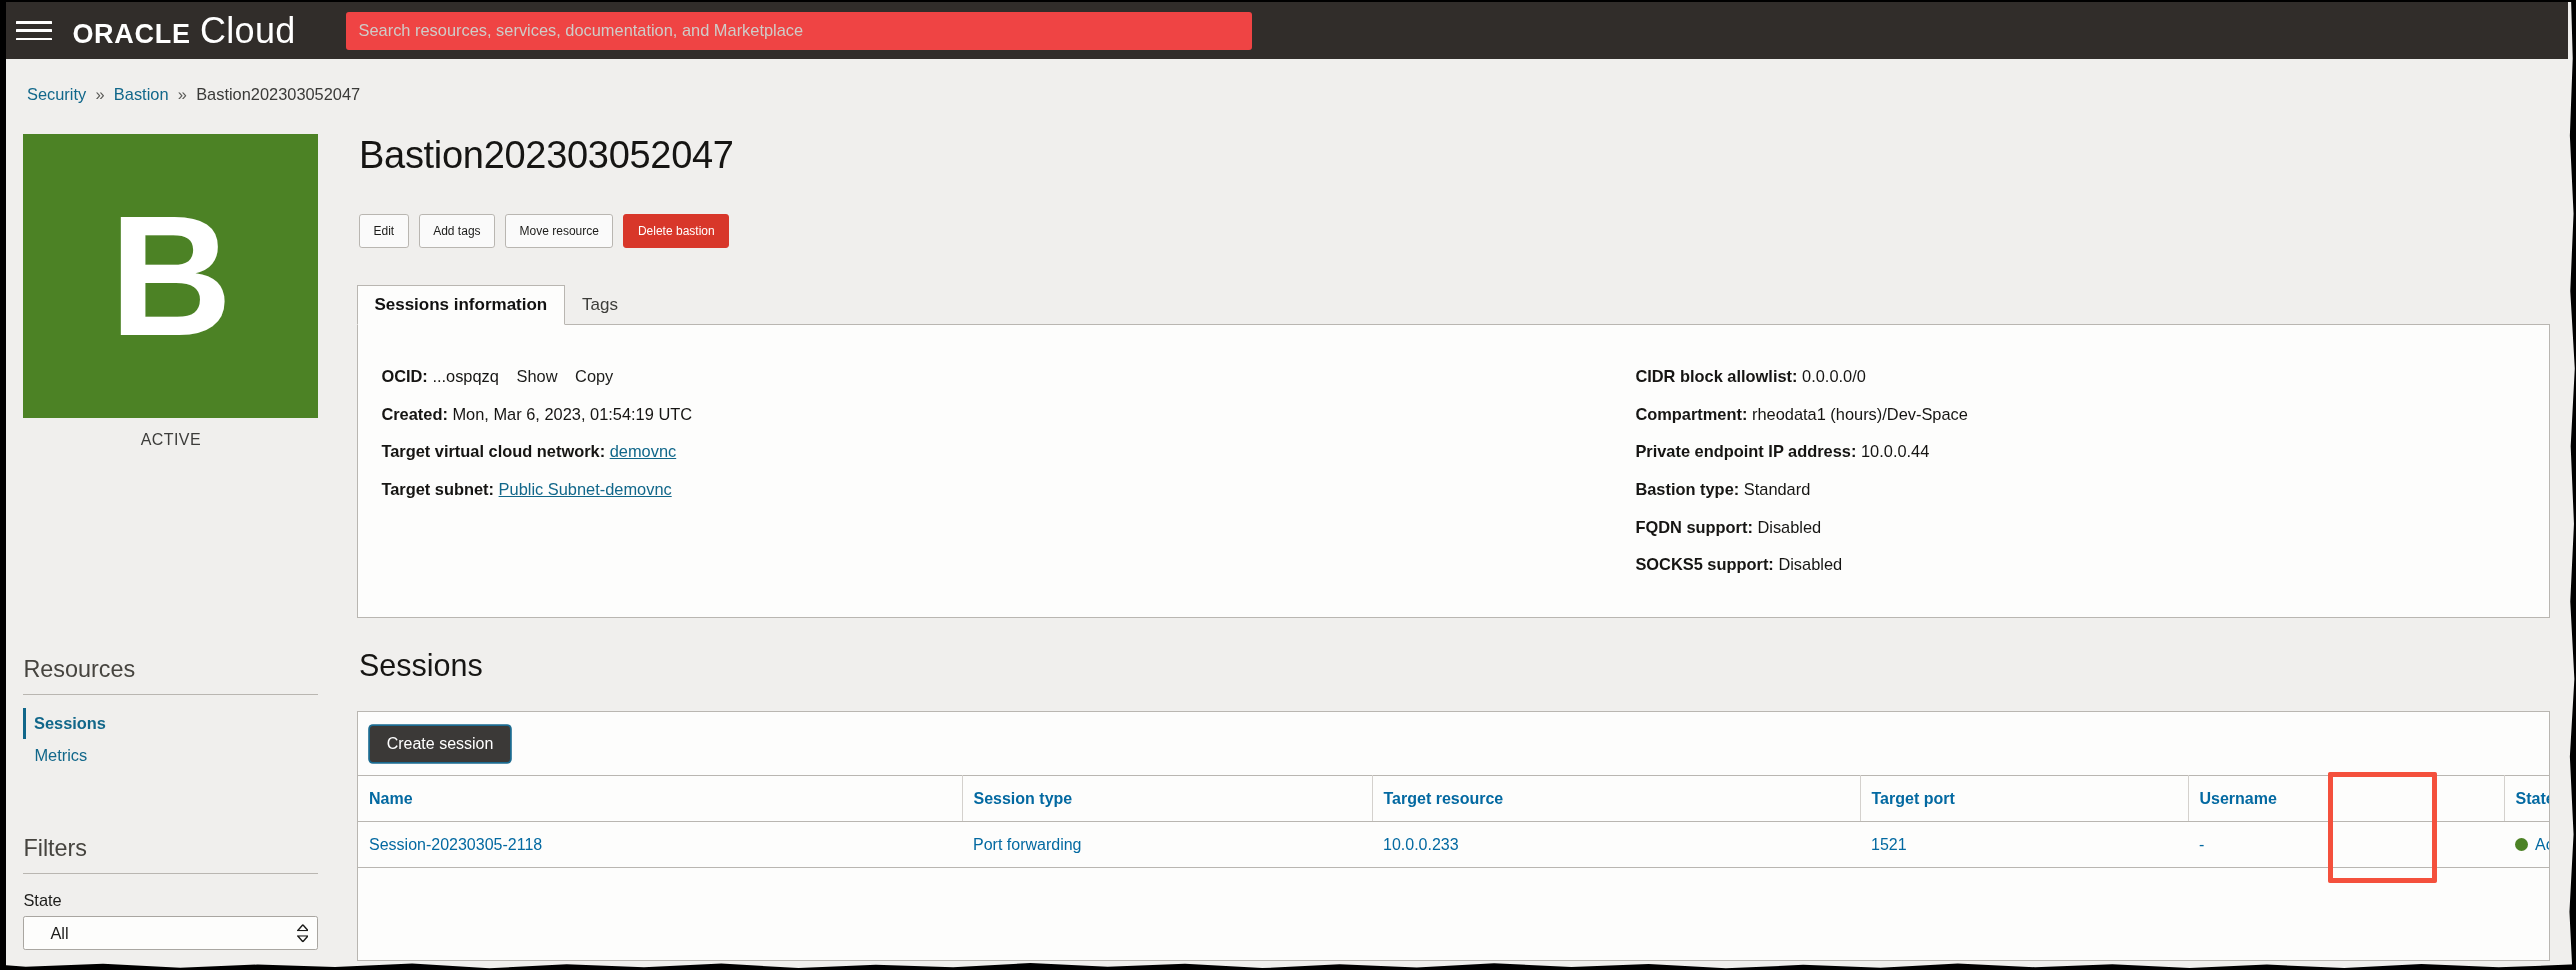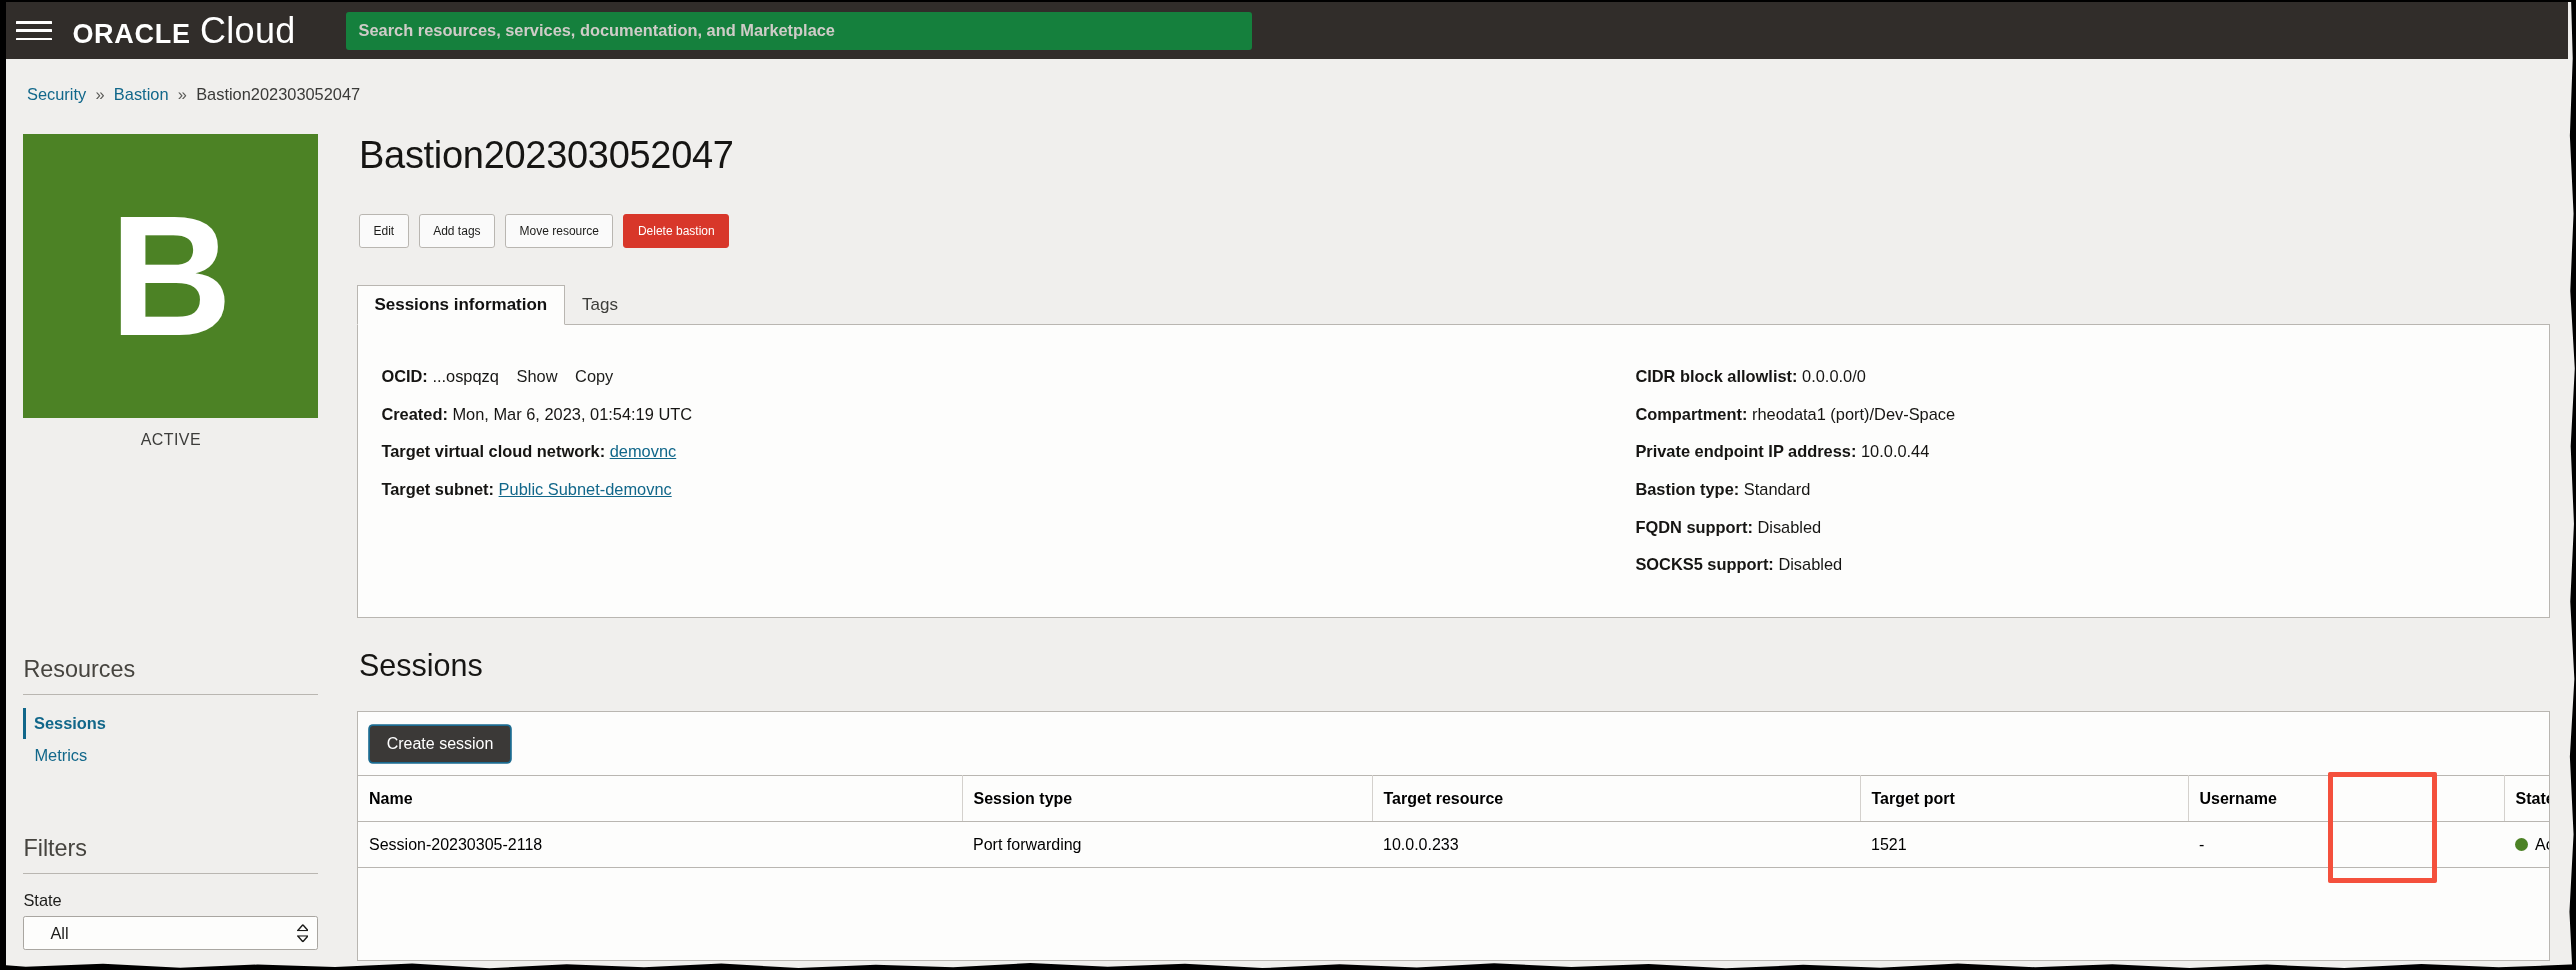--- a/index.html
+++ b/index.html
@@ -42,10 +42,9 @@
   .brand-cloud { font-size: 36px; font-weight: 300; color: #fff; margin-left: 9.4px; letter-spacing: 0.3px; }
   .searchbar {
     margin-left: 50px; width: 906px; height: 38px;
-    background: #15803d; border: none; border-radius: 2.9px;
+    background: #ef4444; border: none; border-radius: 2.9px;
     padding: 0 13px; color: #e8e6e3; font-size: 16.4px;
     font-family: "Liberation Sans", sans-serif;
-    font-weight: bold;
   }
   .searchbar::placeholder { color: #cfccc8; }
 

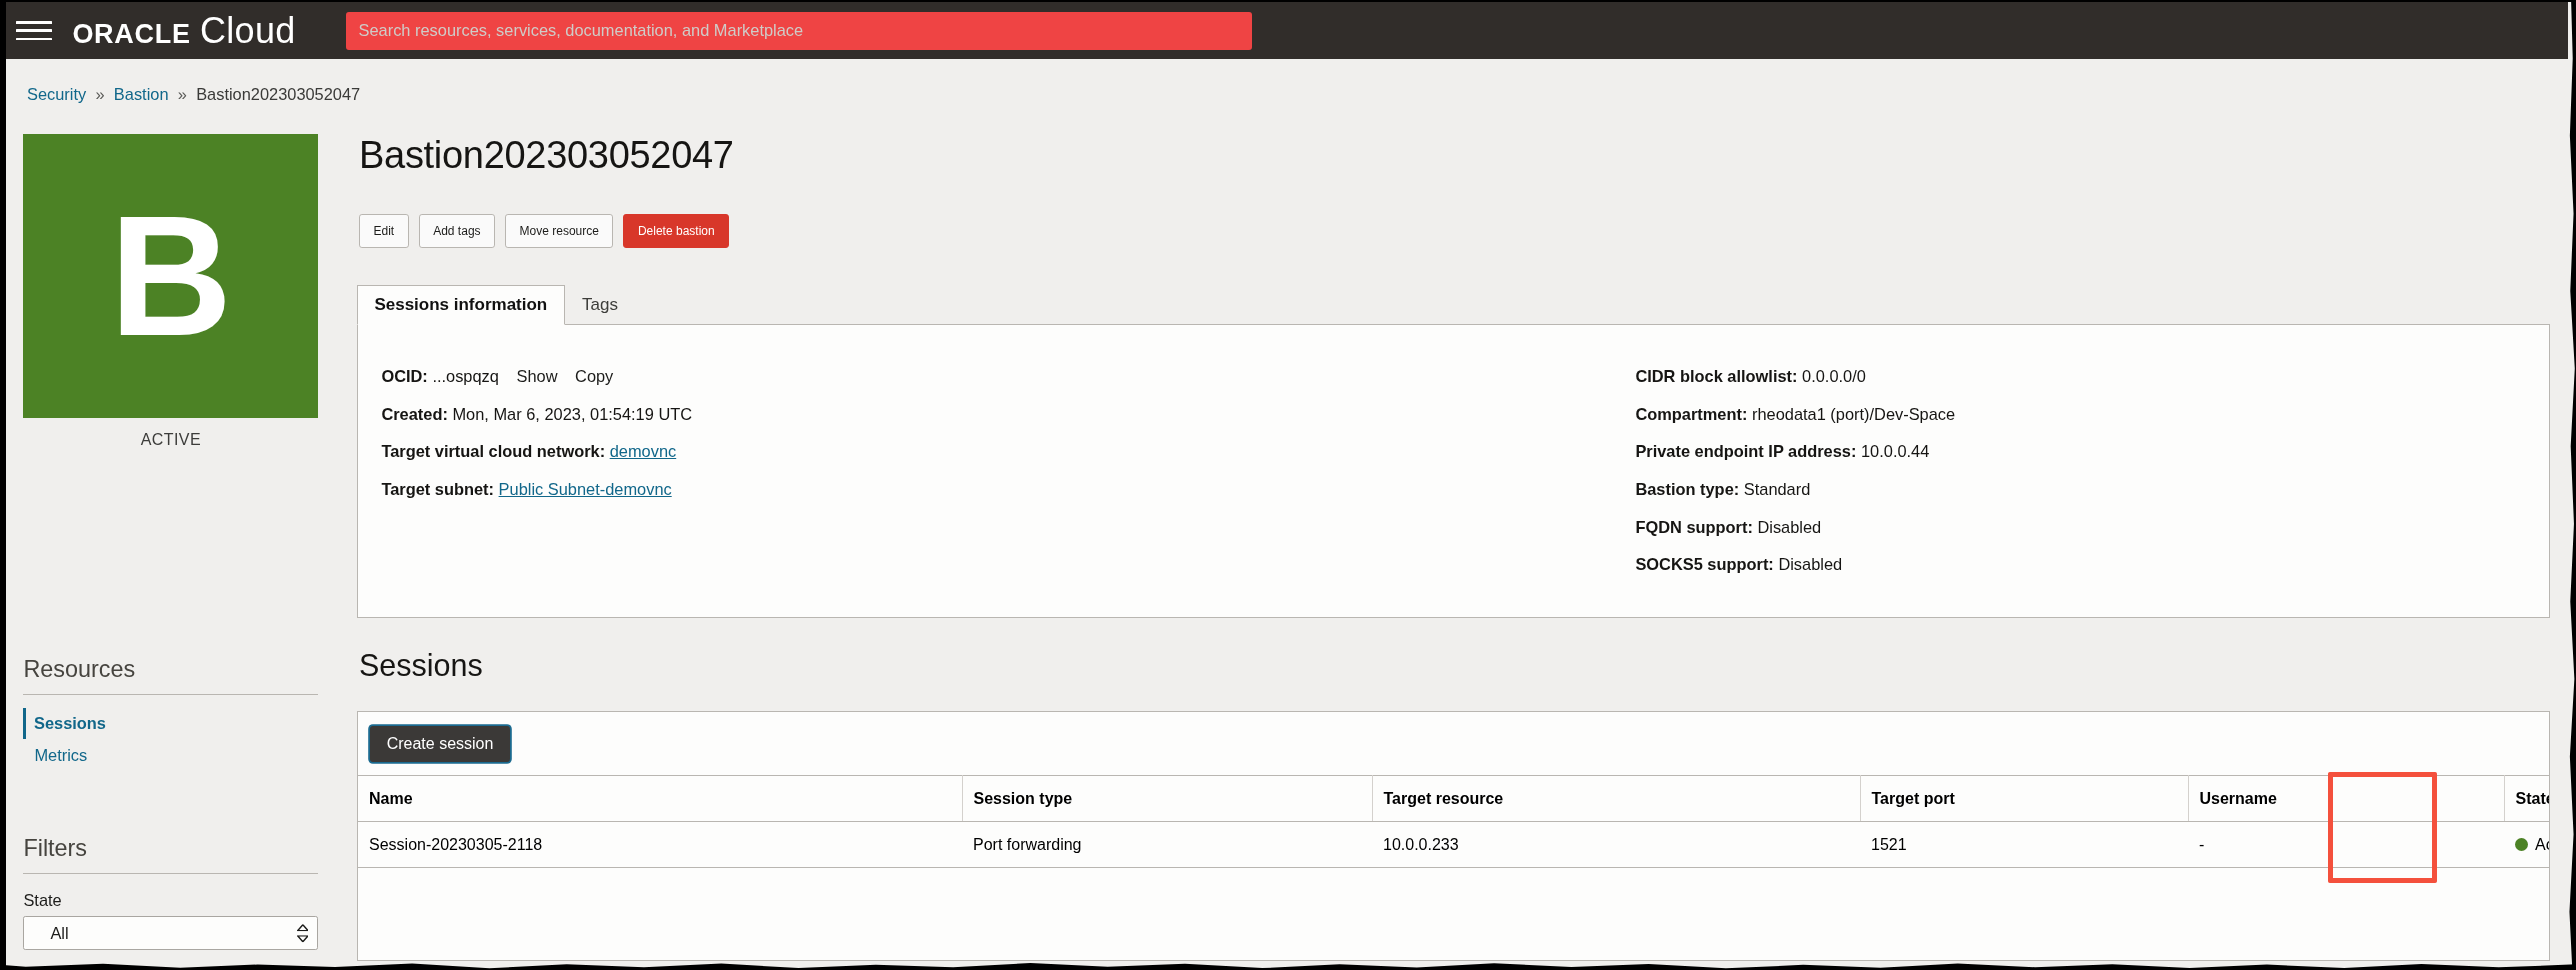--- a/index.html
+++ b/index.html
@@ -266,7 +266,7 @@
 
         <div class="info-row">
           <b>Compartment:</b>
-          <span>rheodata1 (port)/Dev-Space</span>
+          <span>rheodata1 (hours)/Dev-Space</span>
         </div>
 
         <div class="info-row">

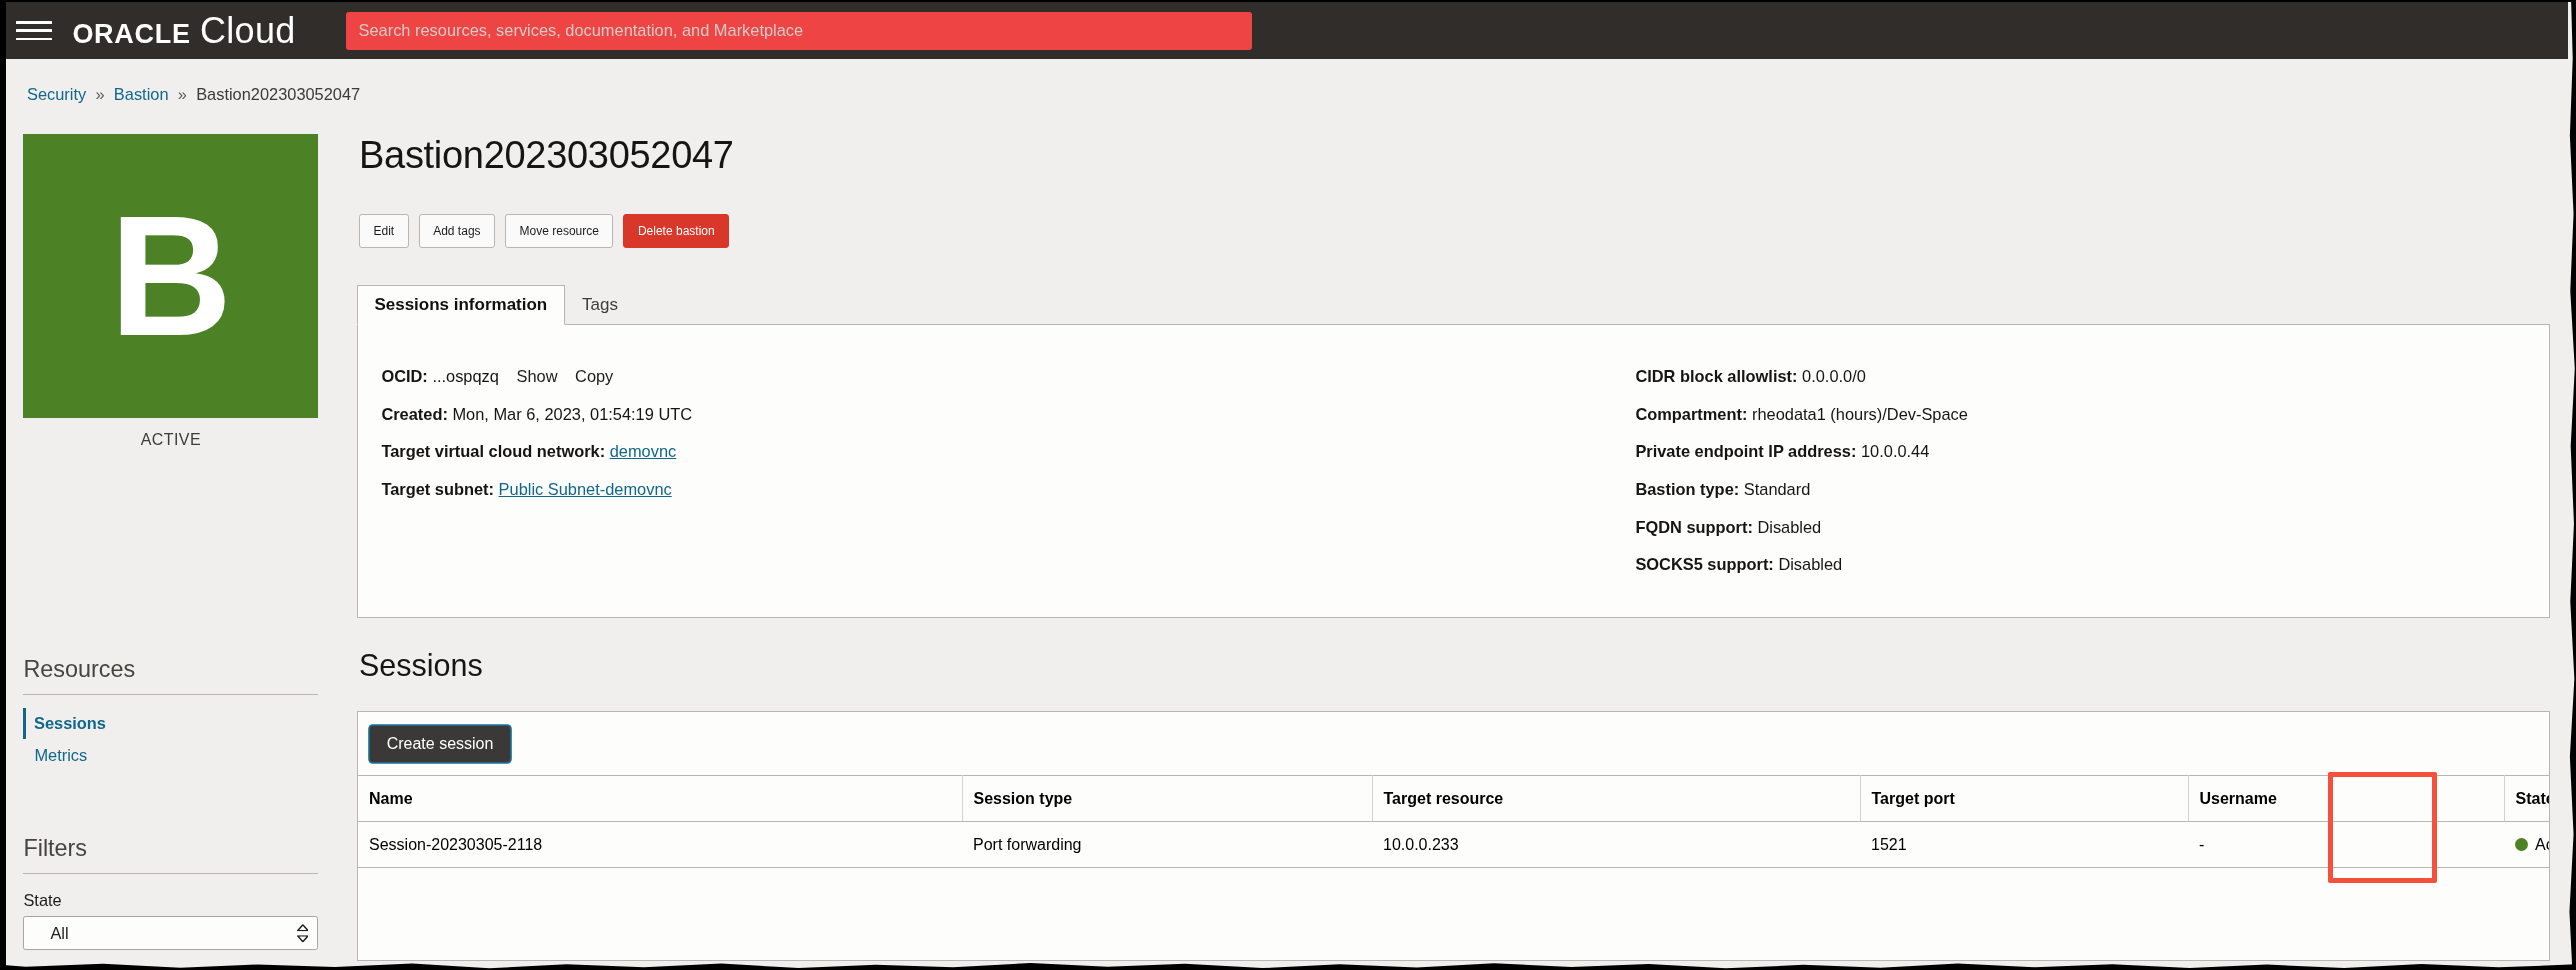--- a/index.html
+++ b/index.html
@@ -137,7 +137,7 @@
     table-layout: fixed;
   }
   table.sessions th, table.sessions td {
-    text-align: left; font-size: 16px; color: #000000;
+    text-align: left; font-size: 16px; color: #0369a1;
     padding: 0 0 0 11px; height: 46px; vertical-align: middle;
     border-top: 0.9px solid #b9b6b1; border-bottom: 0.9px solid #b9b6b1;
     overflow: hidden; white-space: nowrap;

